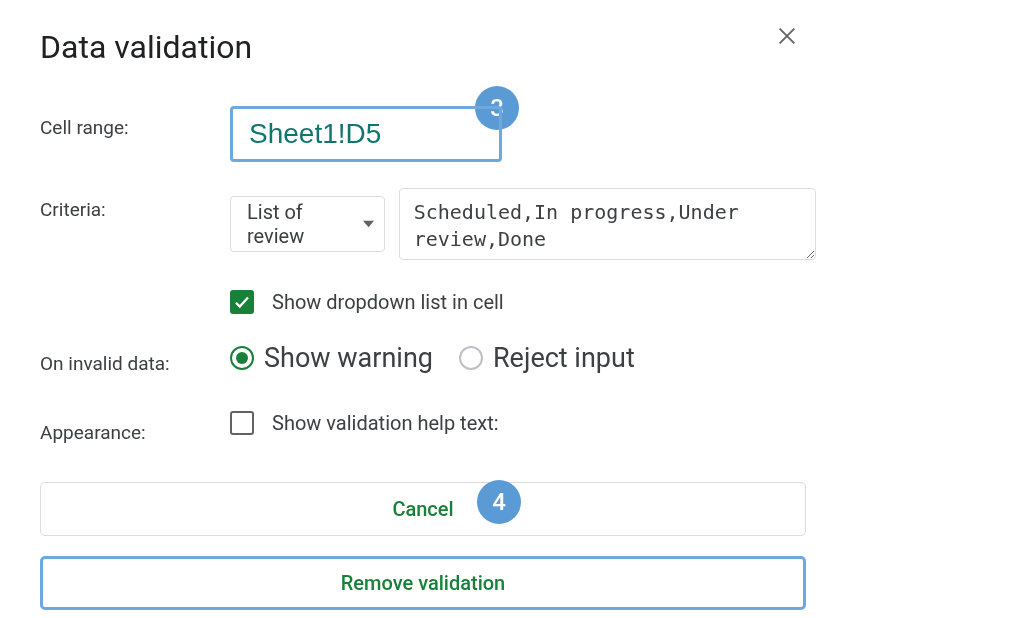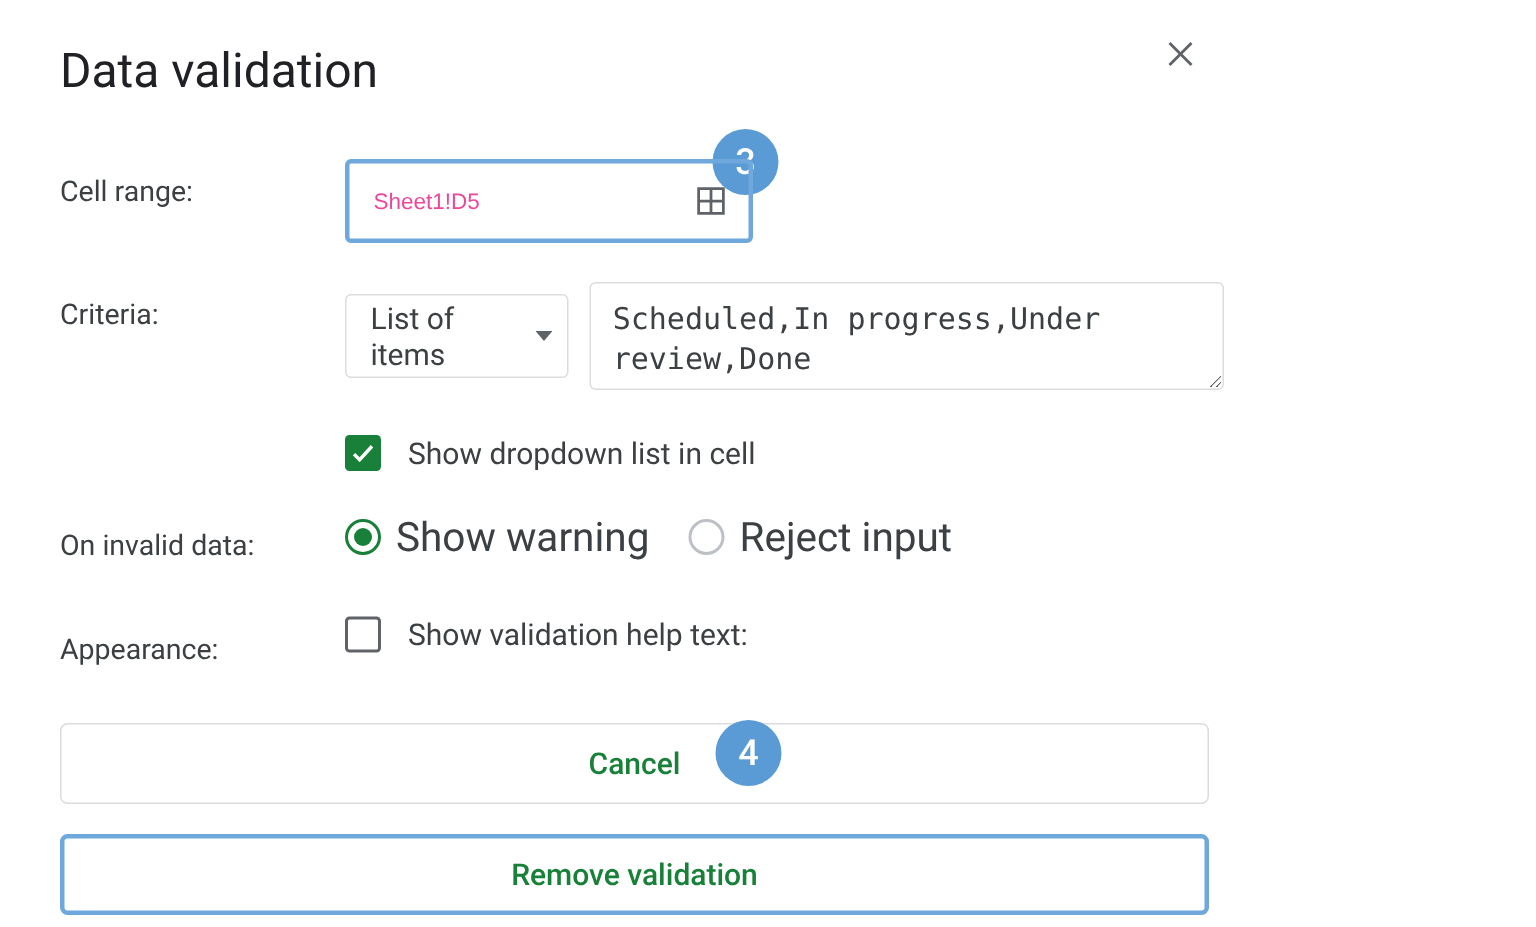--- a/index.html
+++ b/index.html
@@ -66,9 +66,9 @@
   .cell-range-input input {
     border: none;
     outline: none;
-    font-size: 15px;
+    font-size: 28px;
     flex: 1;
-    color: #ec4899;
+    color: #0f766e;
     background: transparent;
   }
   .grid-icon {

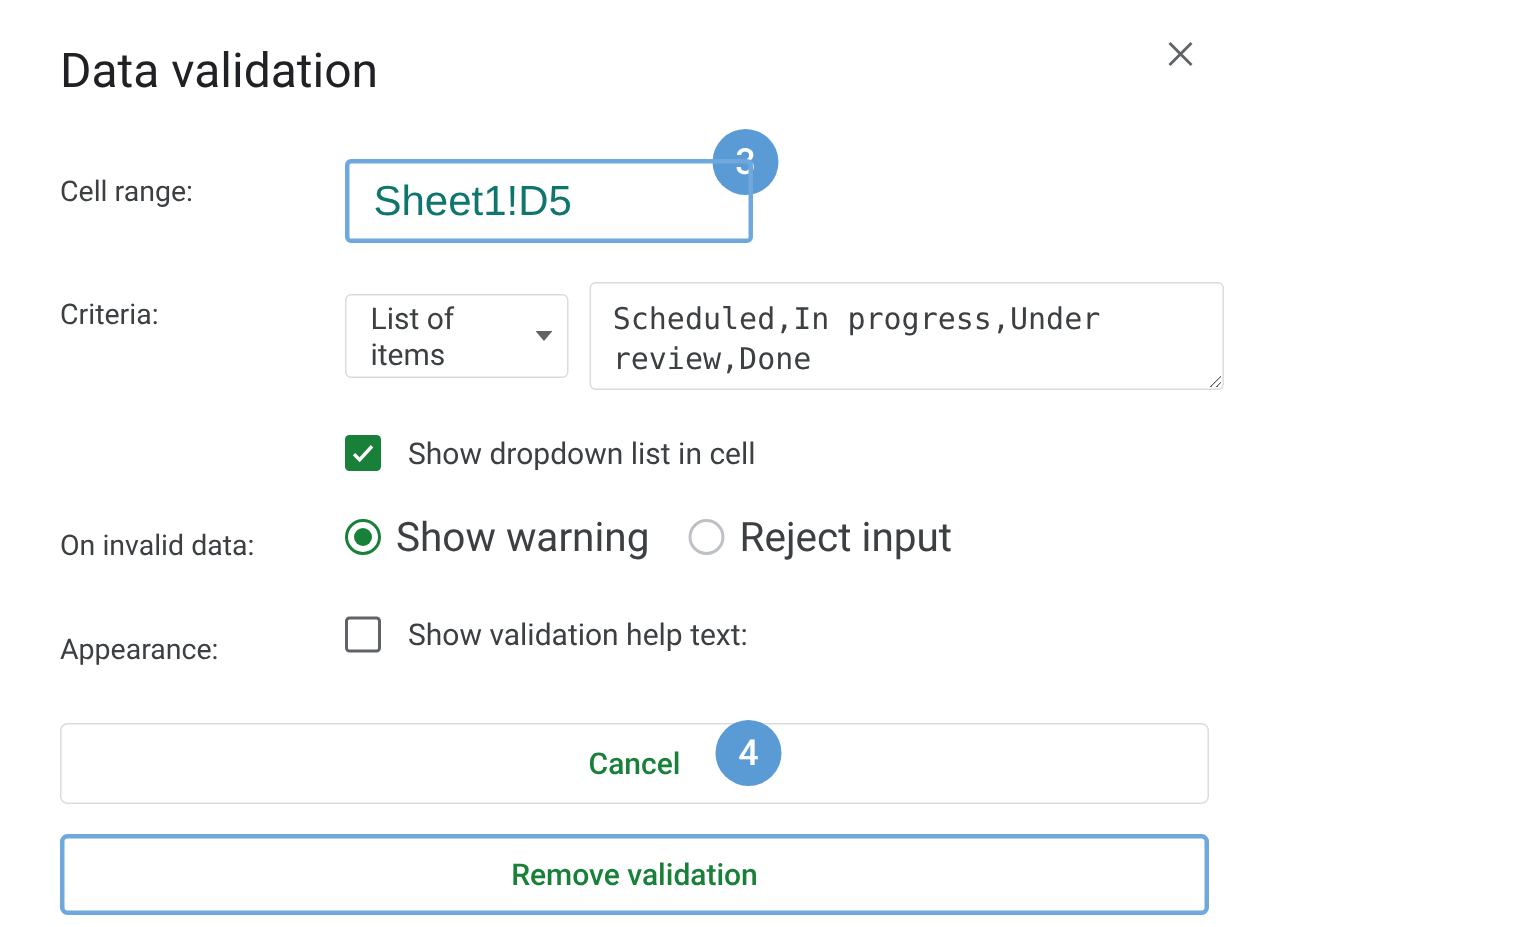--- a/index.html
+++ b/index.html
@@ -234,7 +234,7 @@
     <div class="label-col">Criteria:</div>
     <div class="content-col">
       <div class="criteria-dd">
-        <span>List of items</span>
+        <span>List of review</span>
         <svg viewBox="0 0 10 6">
             <path d="M0 0 L5 6 L10 0 Z"></path>
           </svg>

